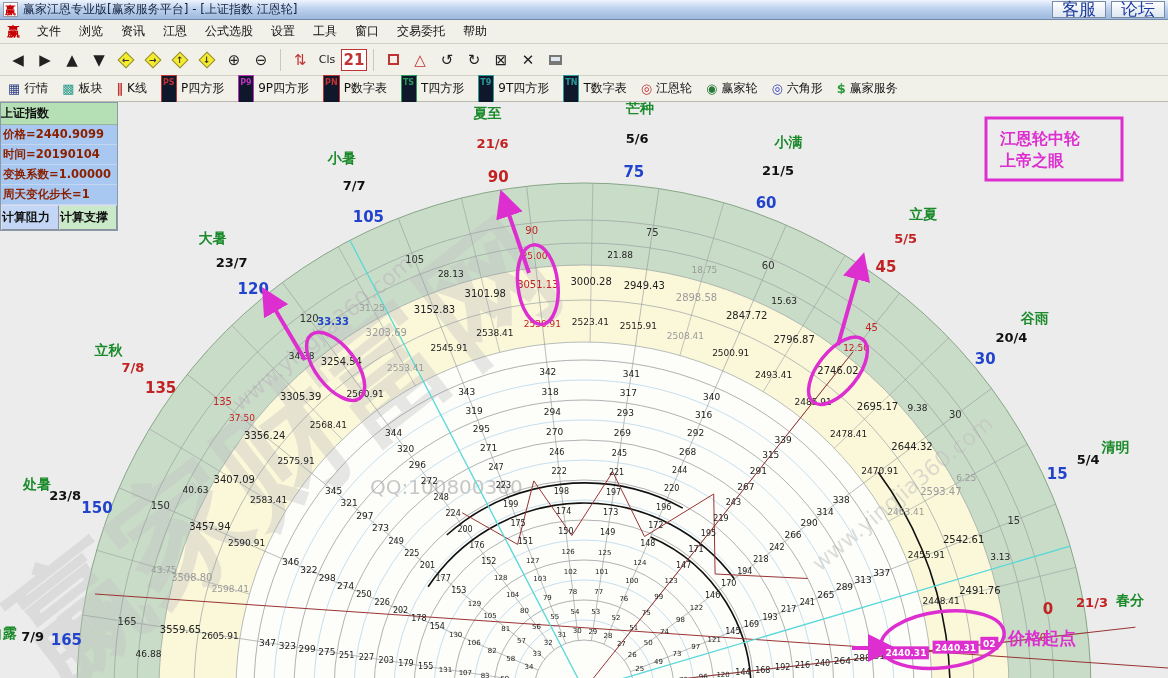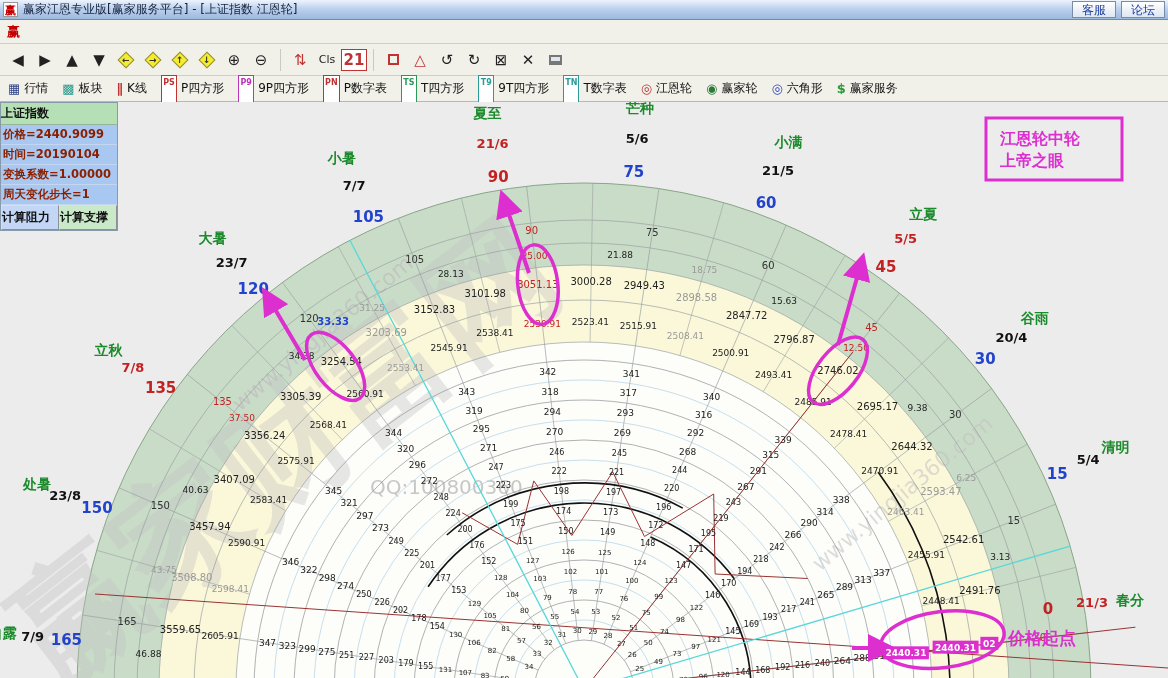--- a/index.html
+++ b/index.html
@@ -9,7 +9,7 @@
   .titlebar{height:20px;background:linear-gradient(#eef4fd,#bdd2ee 45%,#9db9dd);display:flex;align-items:center;padding:0 3px;border-bottom:1px solid #7388aa}
   .title-logo{width:15px;height:15px;background:#fff;color:#c40000;font-weight:bold;font-size:11px;text-align:center;line-height:15px;border:1px solid #999;margin-right:5px}
   .title-text{flex:1;font-weight:normal;font-size:12px;color:#16233f;white-space:nowrap}
-  .tb-btn{background:linear-gradient(#ffffff,#dde6f2);border:1px solid #7b8ba3;color:#1a3a9c;font-size:12px;padding:0 9px;margin-left:5px;height:17px;line-height:16px;cursor:pointer}
+  .tb-btn{background:linear-gradient(#ffffff,#dde6f2);border:1px solid #7b8ba3;color:#1a3a9c;font-size:17px;padding:0 9px;margin-left:5px;height:17px;line-height:16px;cursor:pointer}
   .menubar{height:24px;background:#f1f0e9;display:flex;align-items:center;border-bottom:1px solid #cfcfc6;padding:0 3px}
   .menu-logo{color:#c40000;font-weight:bold;margin:0 8px 0 4px;font-size:13px}
   .menu-item{padding:3px 9px;cursor:pointer;white-space:nowrap}

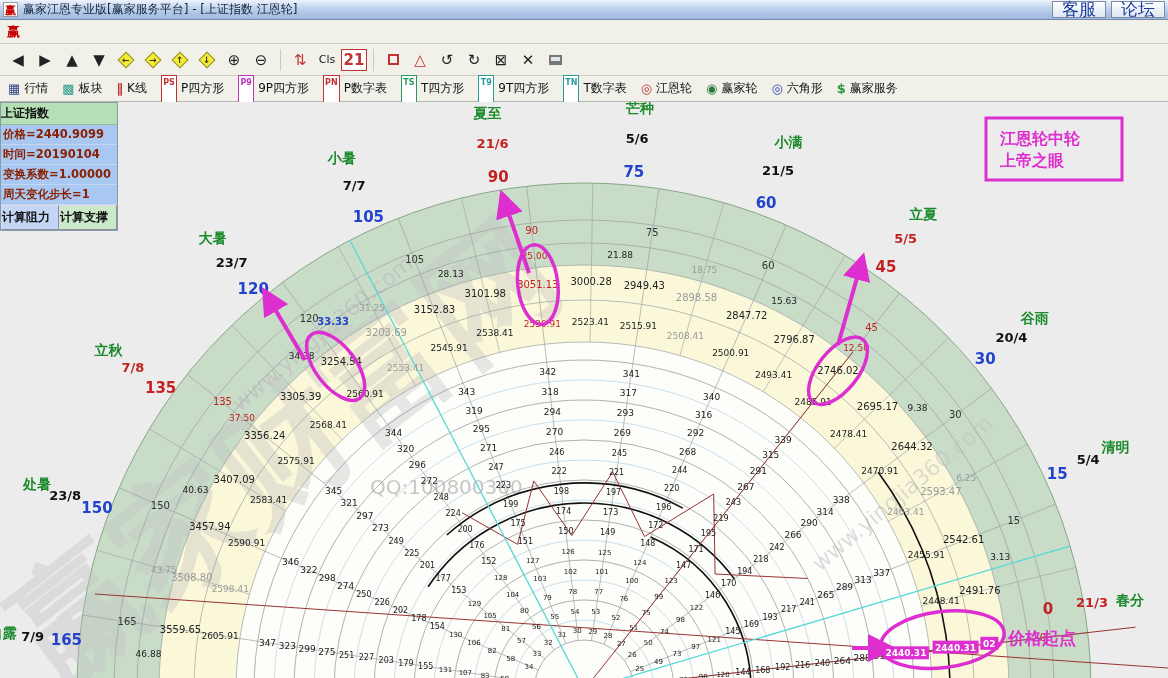--- a/index.html
+++ b/index.html
@@ -49,6 +49,7 @@
 
 <div class="menubar">
   <span class="menu-logo">赢</span>
+  <span id="menu-items"><span class="menu-item">文件</span><span class="menu-item">浏览</span><span class="menu-item">资讯</span><span class="menu-item">江恩</span><span class="menu-item">公式选股</span><span class="menu-item">设置</span><span class="menu-item">工具</span><span class="menu-item">窗口</span><span class="menu-item">交易委托</span><span class="menu-item">帮助</span></span>
 </div>
 
 <div class="toolbar1" id="toolbar1">

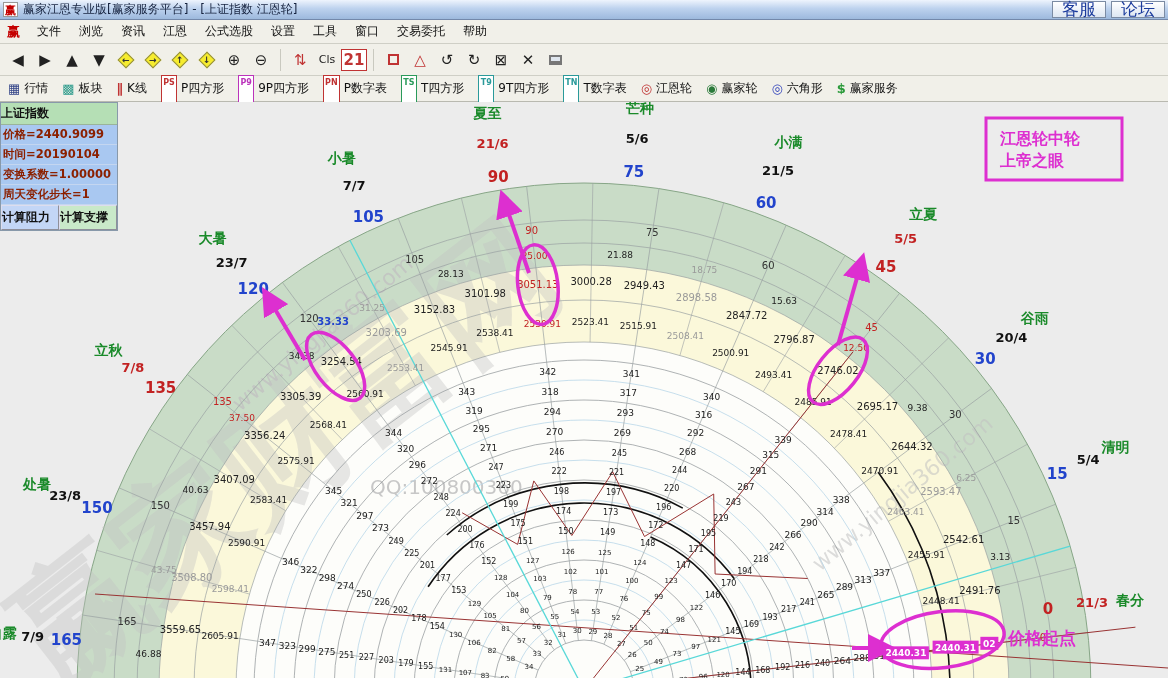--- a/index.html
+++ b/index.html
@@ -24,7 +24,7 @@
   .tsep{width:1px;height:22px;background:#c9c9bf;margin:0 4px}
   .toolbar2{height:26px;background:#f1f0e9;border-bottom:1px solid #b9b9b0;display:flex;align-items:center;padding:0 8px;gap:14px}
   .t2{display:flex;align-items:center;gap:4px;cursor:pointer;white-space:nowrap;font-size:12px;color:#111}
-  .chip{display:inline-block;min-width:16px;height:28px;border:1px solid;font-size:8px;font-weight:bold;line-height:13px;text-align:center;background:#ffffff;padding:0 1px}
+  .chip{display:inline-block;min-width:16px;height:28px;border:1px solid;font-size:8px;font-weight:bold;line-height:13px;text-align:left;background:#0f172a;padding:0 1px}
   .gicon{font-size:13px;font-weight:bold;line-height:14px}
   
   .main{position:relative;width:1168px;height:576px;background:#ececec;overflow:hidden}

